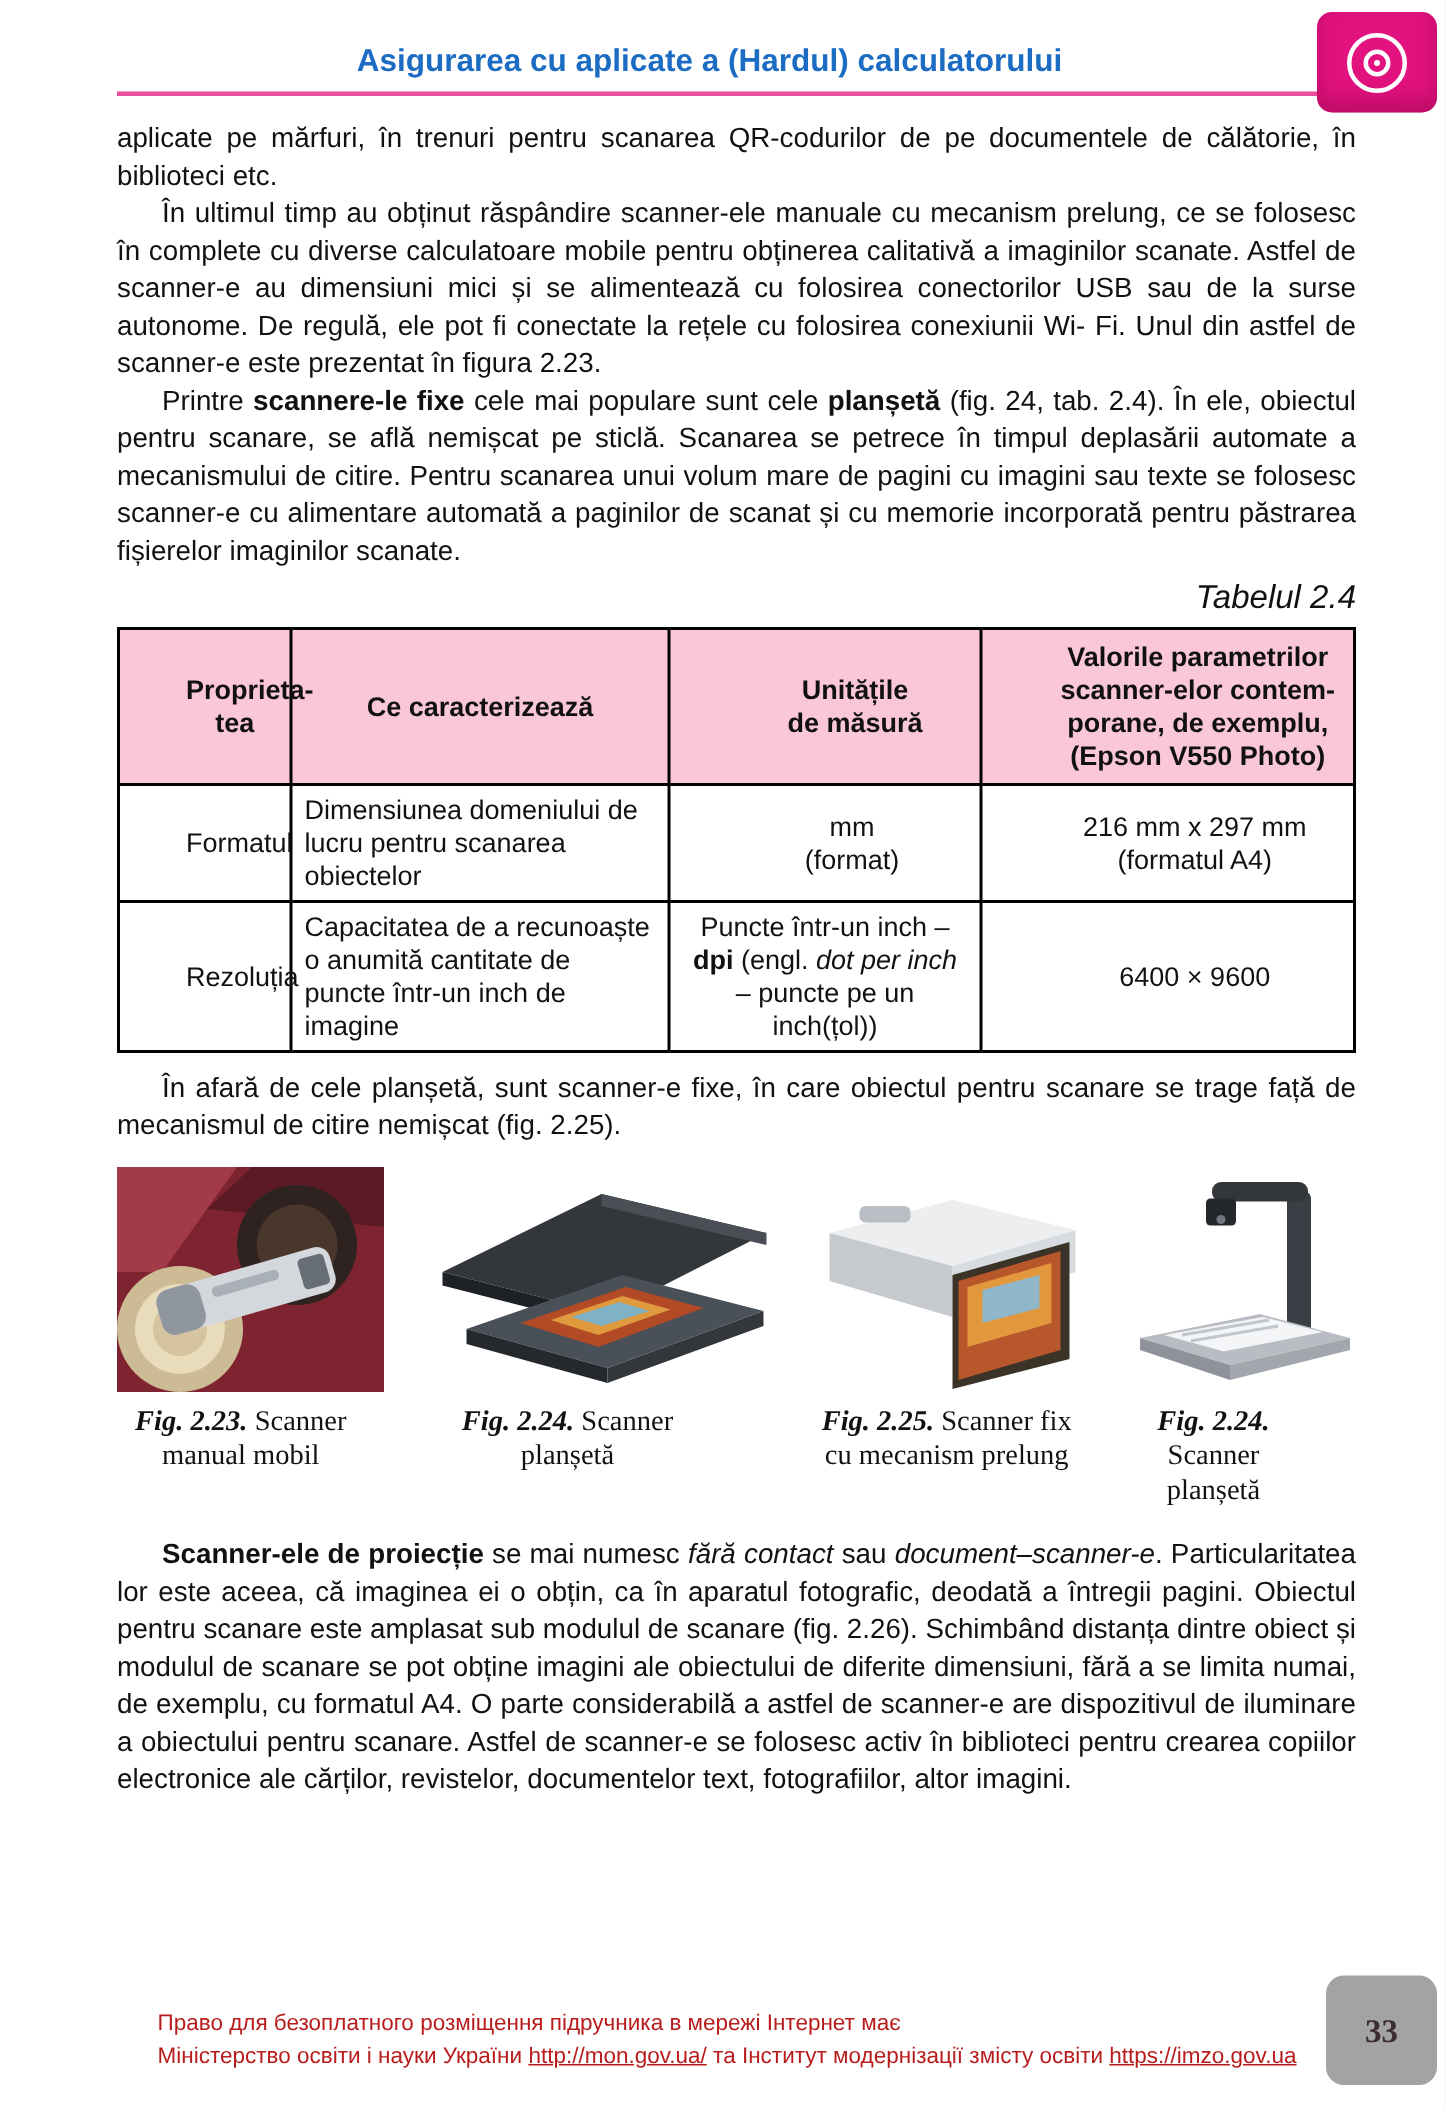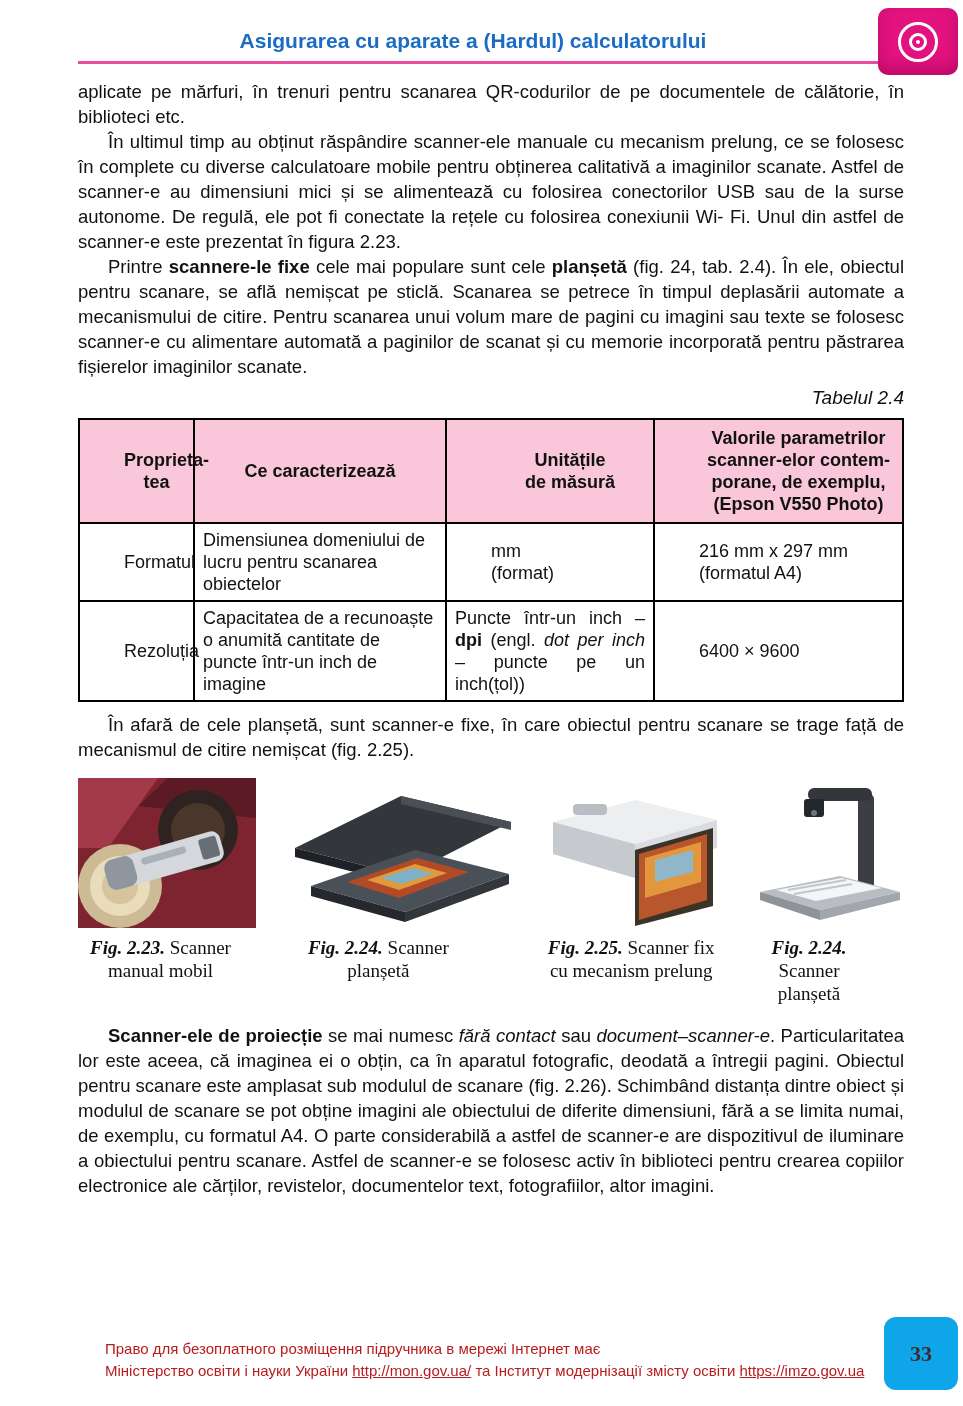--- a/index.html
+++ b/index.html
@@ -68,7 +68,7 @@
 
 <div class="page">
 
-  <div class="header-title">Asigurarea cu aparate a (Hardul) calculatorului</div>
+  <div class="header-title">Asigurarea cu aplicate a (Hardul) calculatorului</div>
   <div class="header-rule"></div>
   <div class="logo">
     <div class="disc"></div>

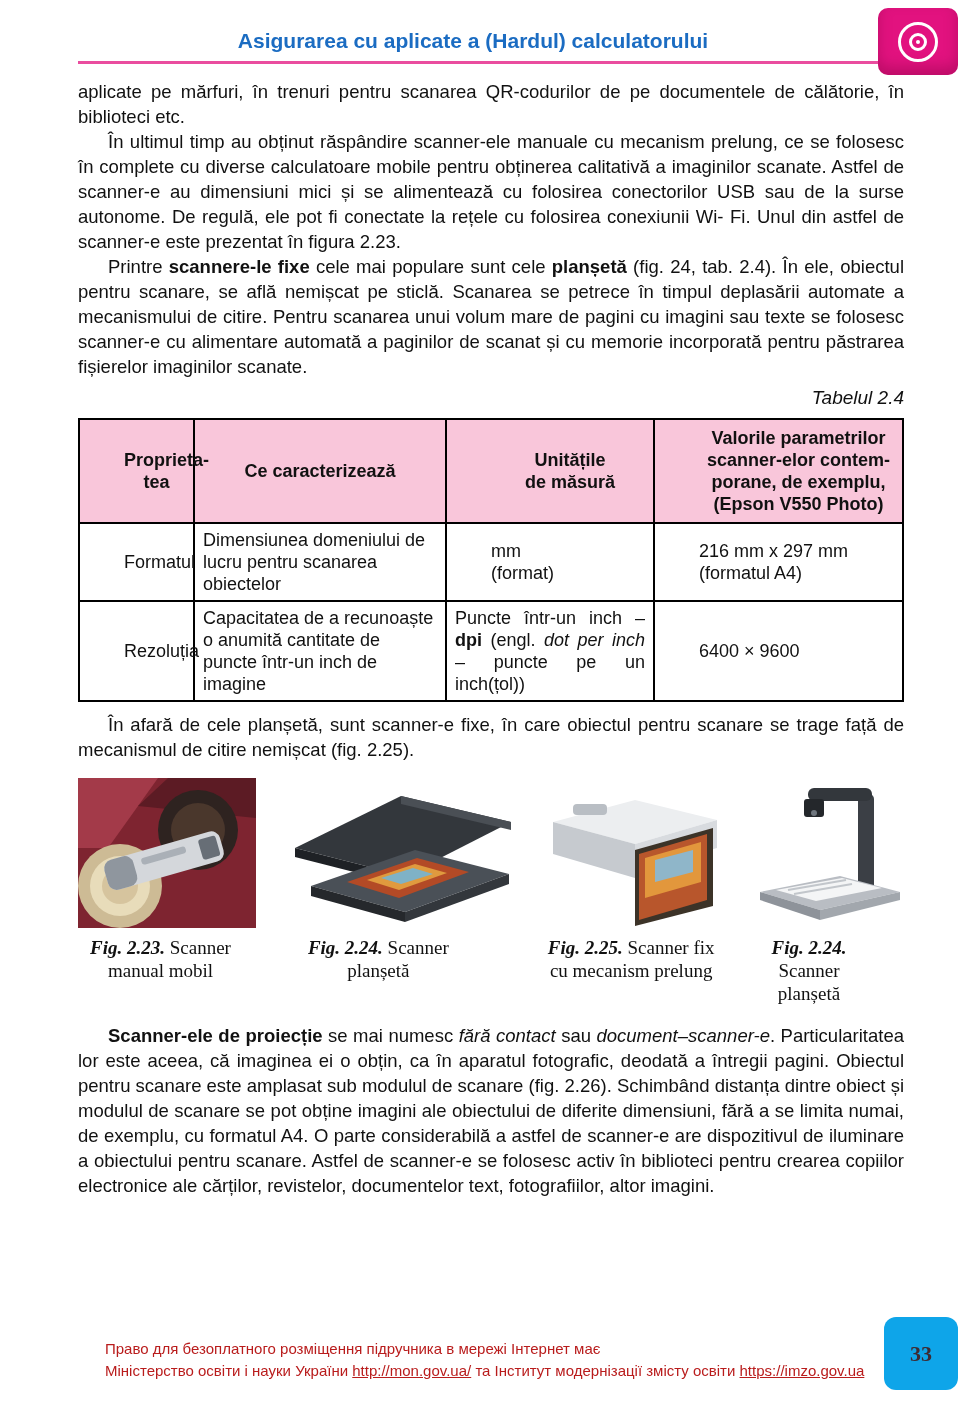--- a/index.html
+++ b/index.html
@@ -31,7 +31,7 @@
   }
   .para { text-align:justify; }
   .indent { text-indent:30px; }
-  .tbl-label { text-align:right; font-style:italic; margin-top:6px; font-size:19px; }
+  .tbl-label { text-align:right; font-style:italic; margin-top:6px; font-size:22px; }
   .tbl-title { text-align:center; font-weight:bold; margin-top:2px; font-size:19px; }
   
   table { border-collapse:collapse; table-layout:fixed; width:100%; margin-top:8px; font-size:18px; line-height:22px; }

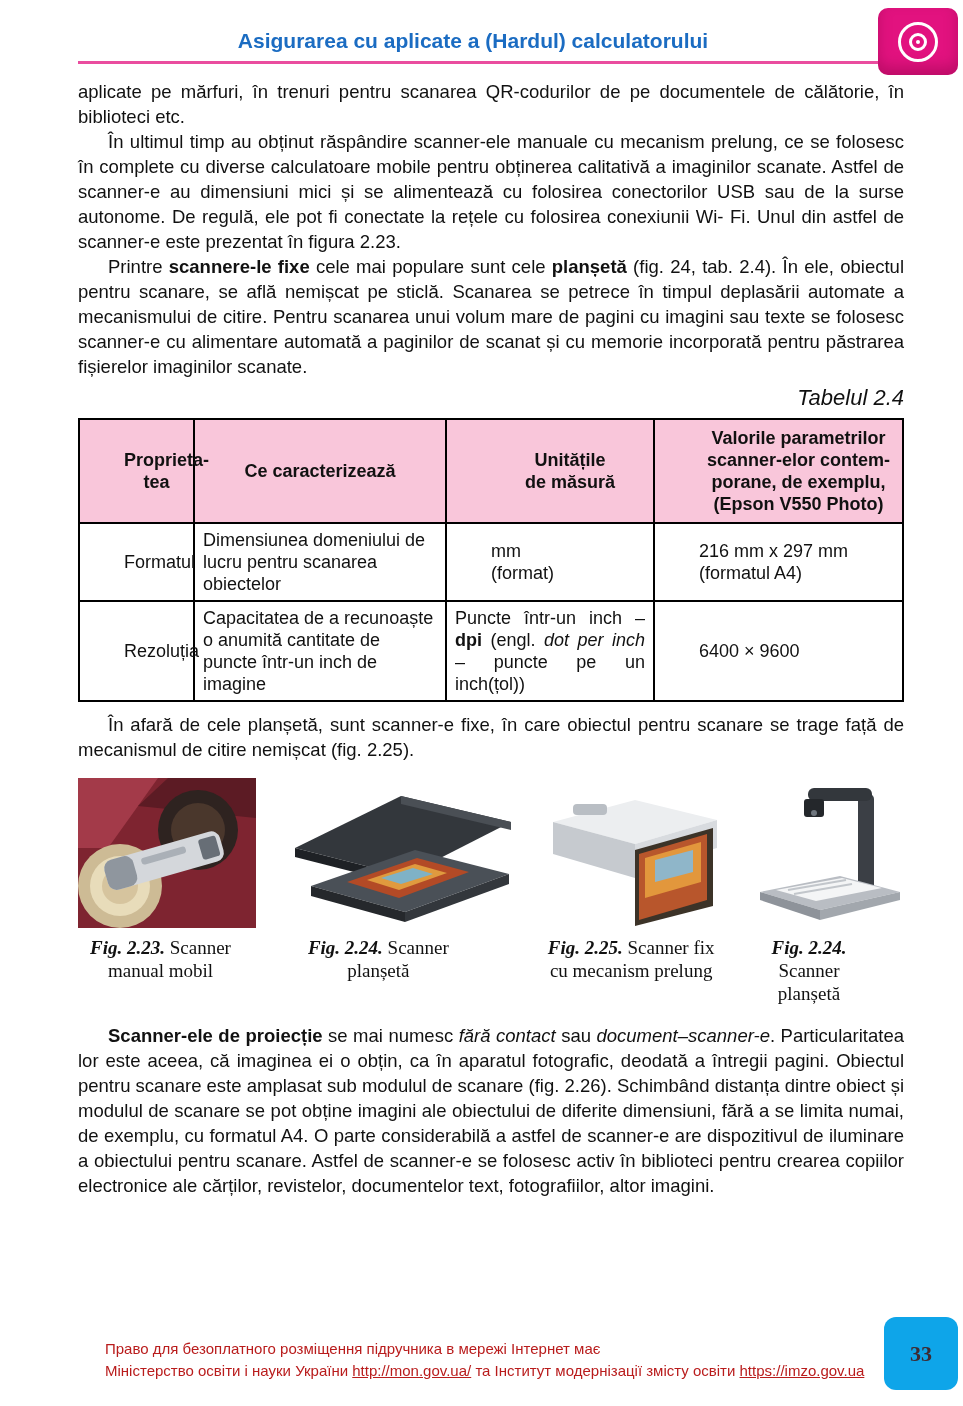--- a/index.html
+++ b/index.html
@@ -40,7 +40,7 @@
   td { padding:5px 8px; background:#fff; }
   .pre { white-space:pre-line;padding-left:44px; }
   .cell-left { text-align:left; }
-  .cell-center { }
+  .cell-center { text-align:center; }
   
   .figures { display:flex; justify-content:space-between; align-items:flex-start; margin-top:16px; }
   .figure { display:flex; flex-direction:column; align-items:flex-start; }

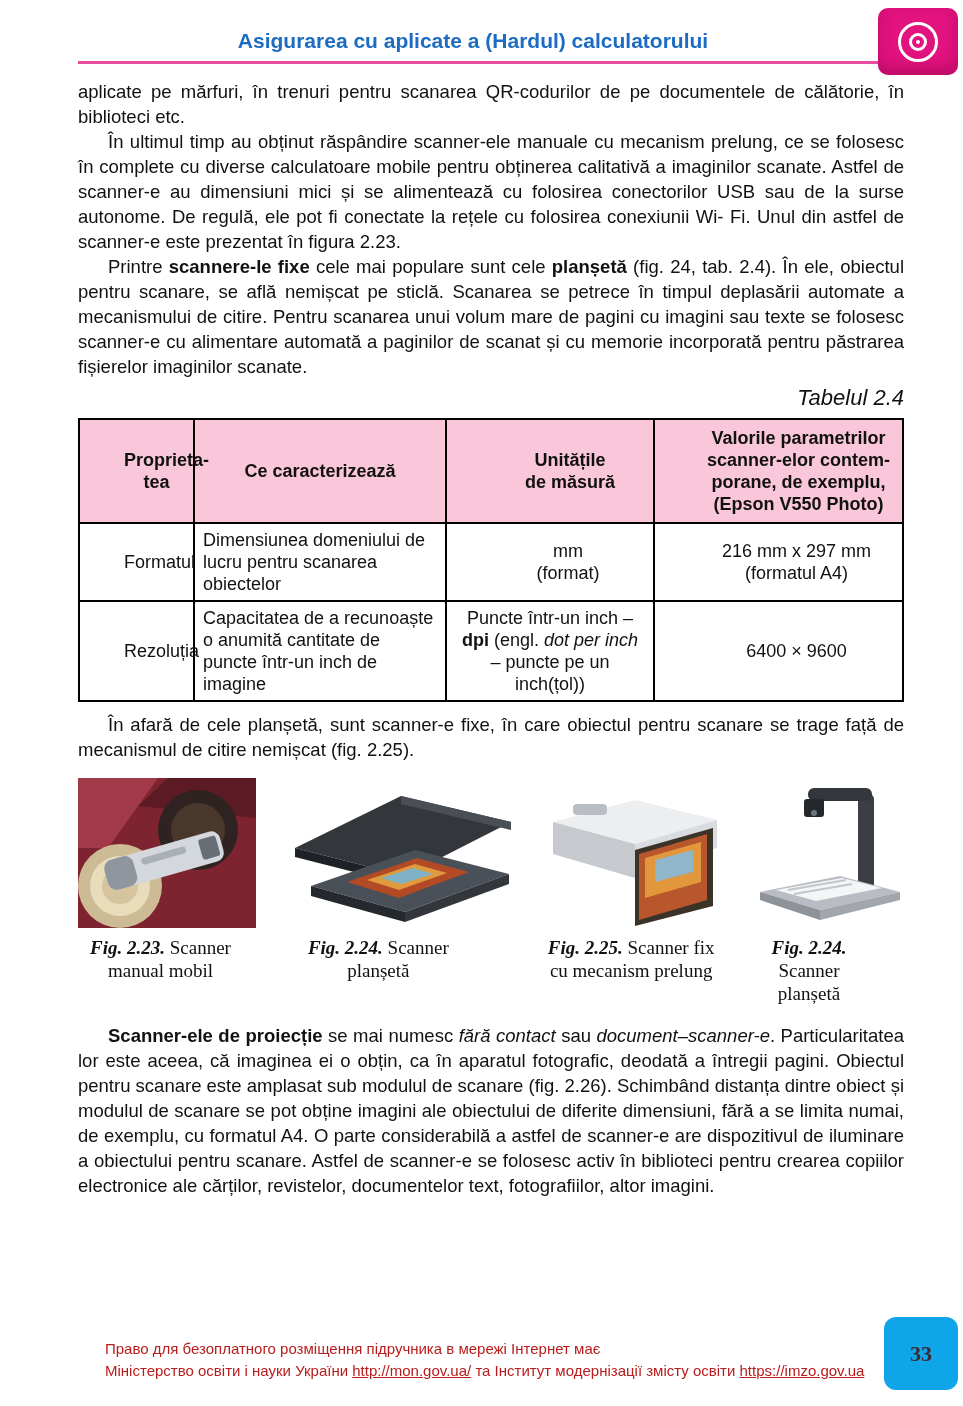--- a/index.html
+++ b/index.html
@@ -58,7 +58,7 @@
   .link { text-decoration:underline; cursor:pointer; }
   .pagenum-plate {
     position:absolute; right:5px; bottom:16px; width:74px; height:73px;
-    background:#0ea5e9; border-radius:12px;
+    background:#a3a3a3; border-radius:12px;
     display:flex; align-items:center; justify-content:center;
     font-family:"Liberation Serif", serif; font-weight:bold; font-size:22px; color:#3d2b33;
   }

